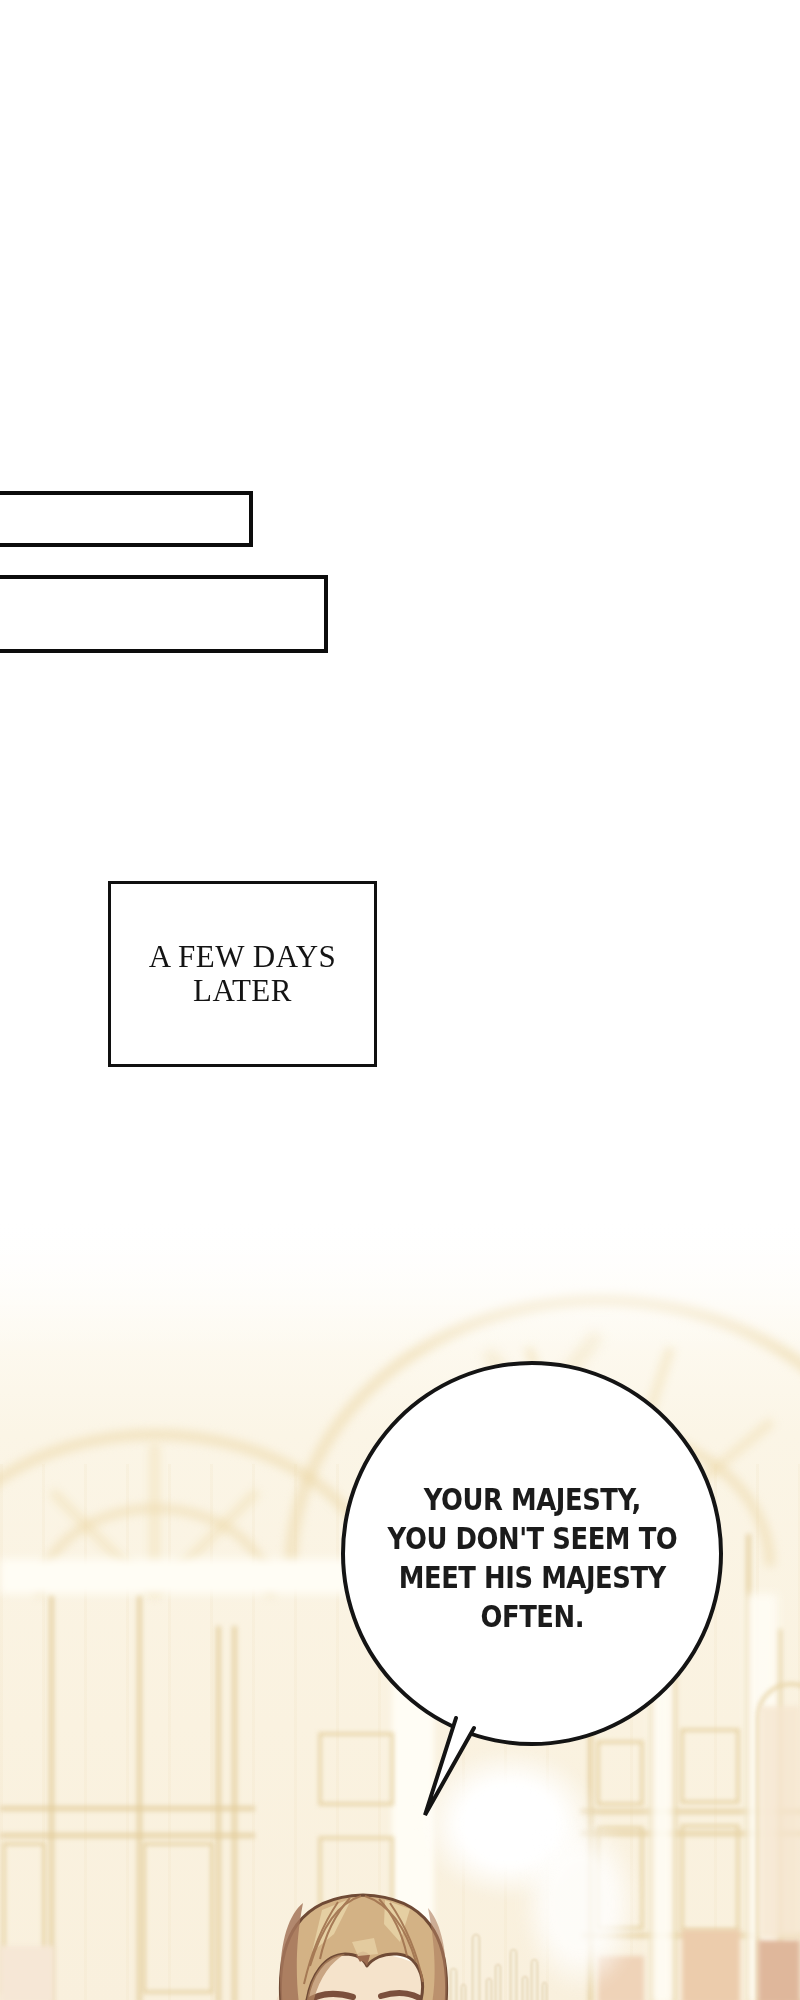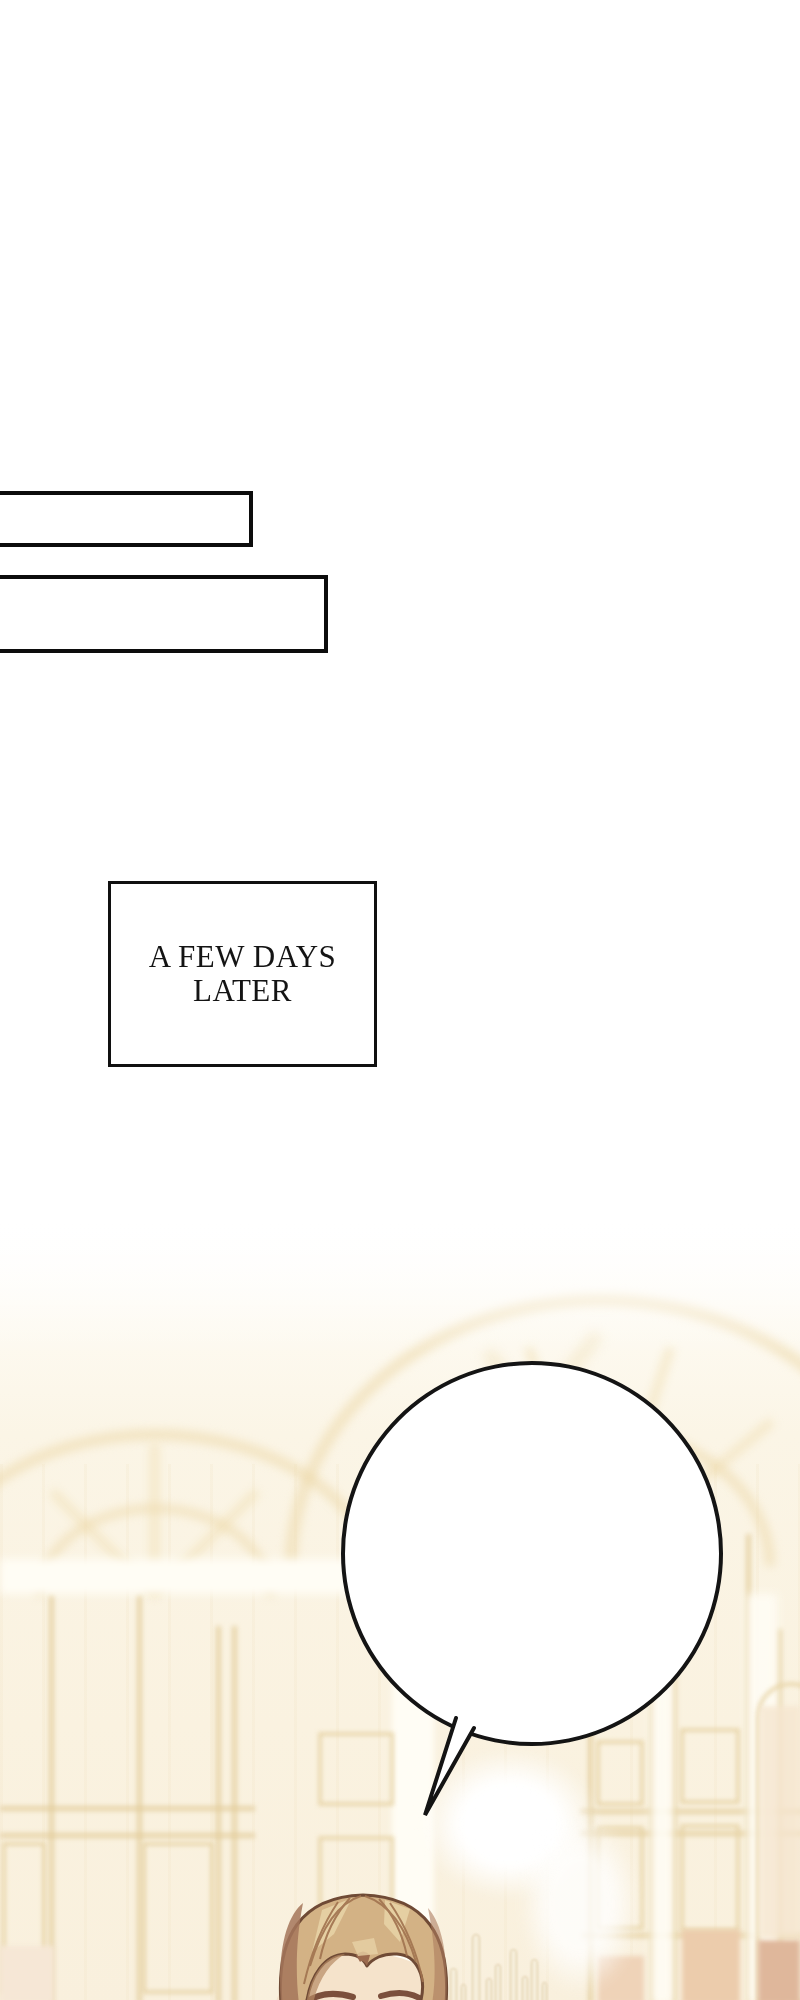--- a/index.html
+++ b/index.html
@@ -168,6 +168,12 @@
   <svg id="tail" class="abs" width="80" height="130" viewBox="405 1690 80 130">
     <path d="M 456,1714 L 425,1811 L 474,1724" fill="#ffffff" stroke="#141414" stroke-width="4" stroke-linecap="round"></path>
   </svg>
+  <div class="abs" id="bubbletext">
+    <div class="bline">YOUR MAJESTY,</div>
+    <div class="bline">YOU DON'T SEEM TO</div>
+    <div class="bline">MEET HIS MAJESTY</div>
+    <div class="bline">OFTEN.</div>
+  </div>
 
 </div>
 

